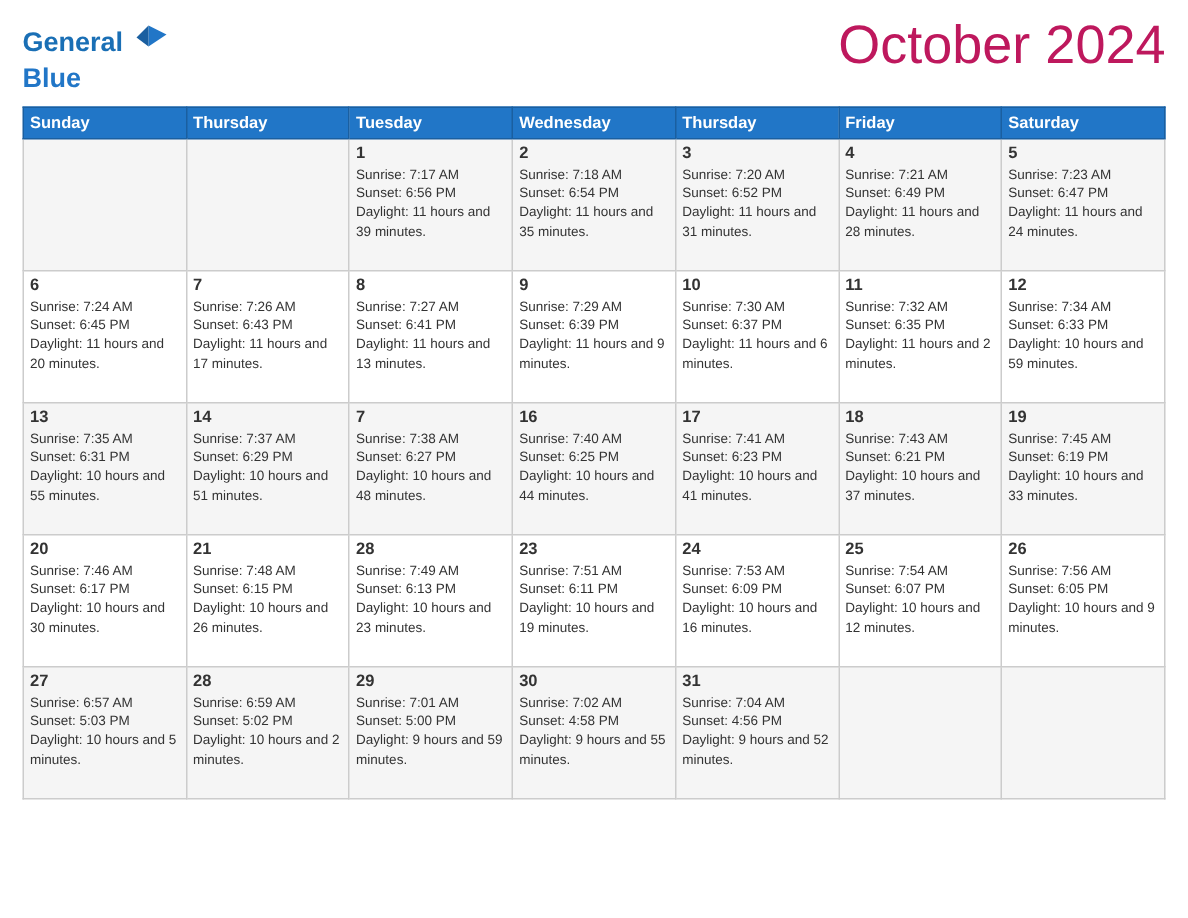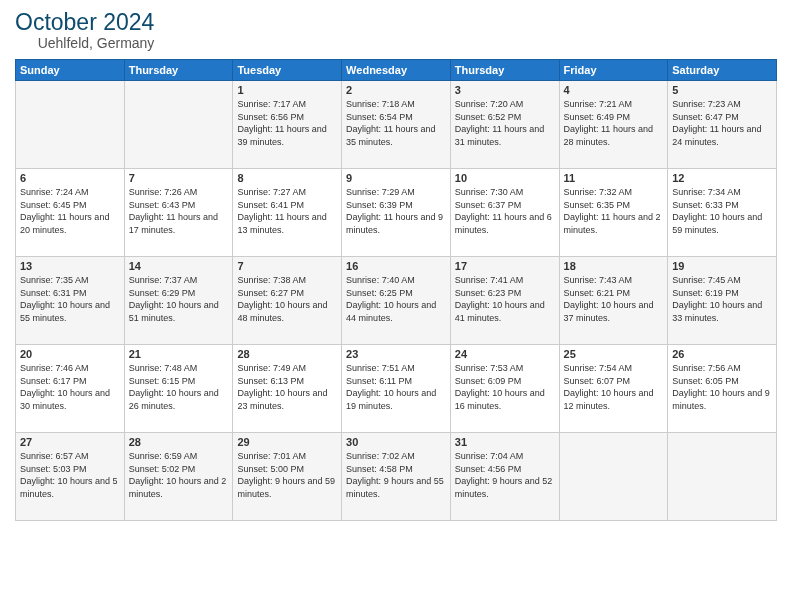--- a/index.html
+++ b/index.html
@@ -107,6 +107,21 @@
 
 <div class="page">
   <div class="header">
+    <div class="logo">
+      <div>
+        <div style="display:flex;align-items:center;">
+          <span class="logo-text">
+            <span>General</span>
+          </span>
+
+          <svg class="logo-icon" viewBox="0 0 28 28" xmlns="http://www.w3.org/2000/svg">
+            <polygon points="14,2 26,8 14,16 14,2" fill="#2176c7"></polygon>
+            <polygon points="14,2 14,16 6,10 14,2" fill="#1a5fa0"></polygon>
+          </svg>
+        </div>
+        <div class="logo-text" style="color:#2176c7;font-size:18px;font-weight:bold;">Blue</div>
+      </div>
+    </div>
     <div class="title-block">
       <div class="month-title">October 2024</div>
       <div class="location">Uehlfeld, Germany</div>

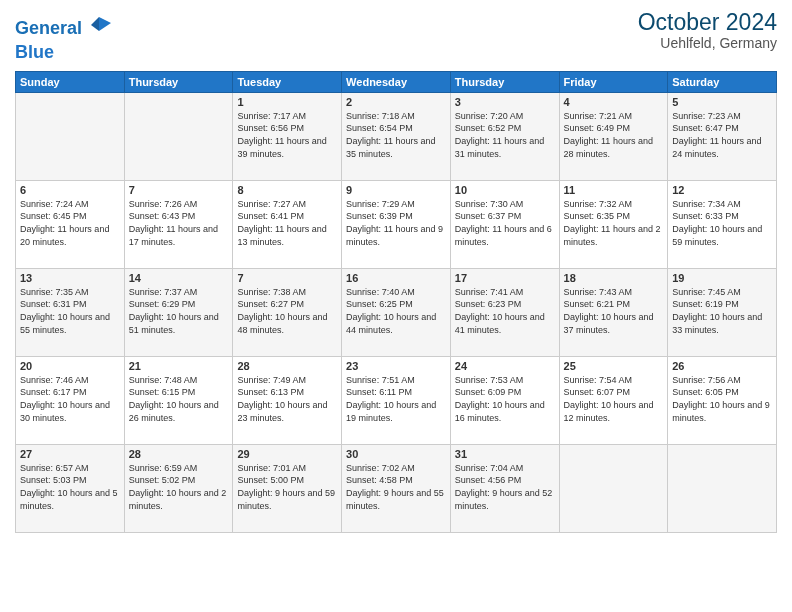--- a/index.html
+++ b/index.html
@@ -45,9 +45,9 @@
       text-align: right;
     }
     .month-title {
-      font-size: 23px;
+      font-size: 36px;
       font-weight: 300;
-      color: #0c4a6e;
+      color: #be185d;
       line-height: 1.1;
     }
     .location {

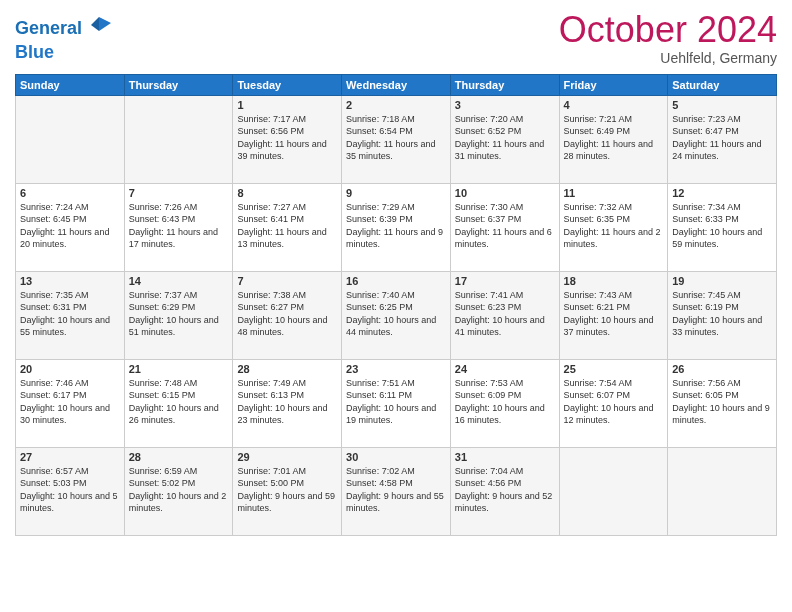--- a/index.html
+++ b/index.html
@@ -124,7 +124,6 @@
     </div>
     <div class="title-block">
       <div class="month-title">October 2024</div>
-      <div class="location">Uehlfeld, Germany</div>
     </div>
   </div>
 

